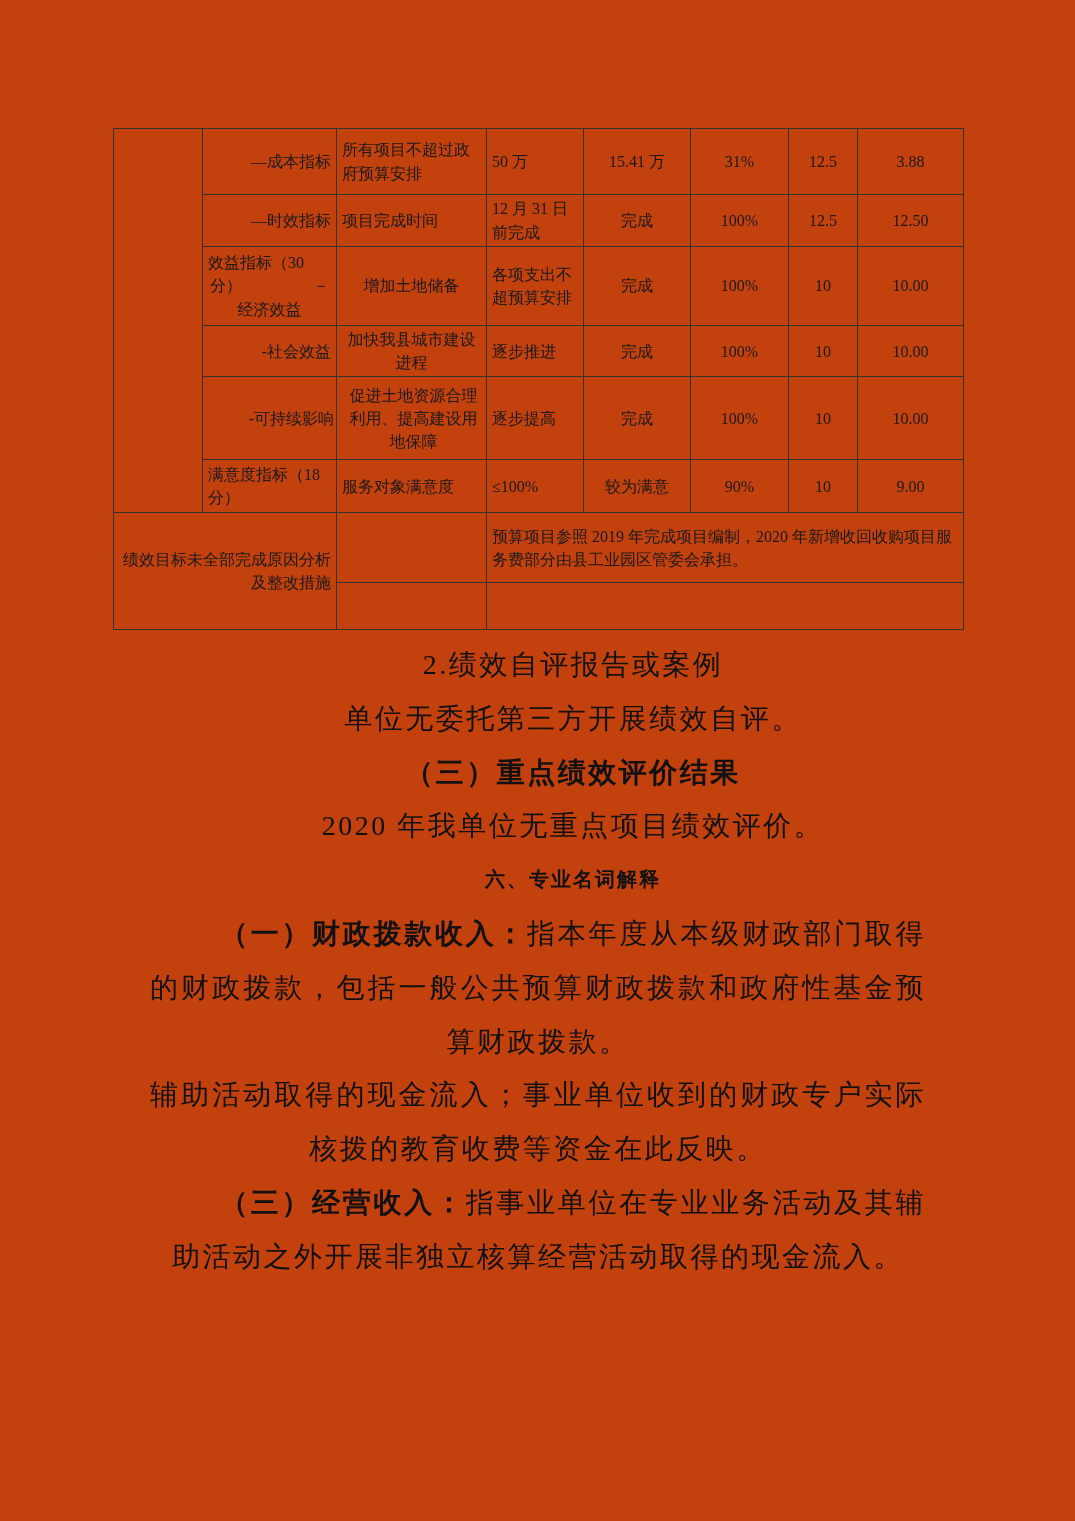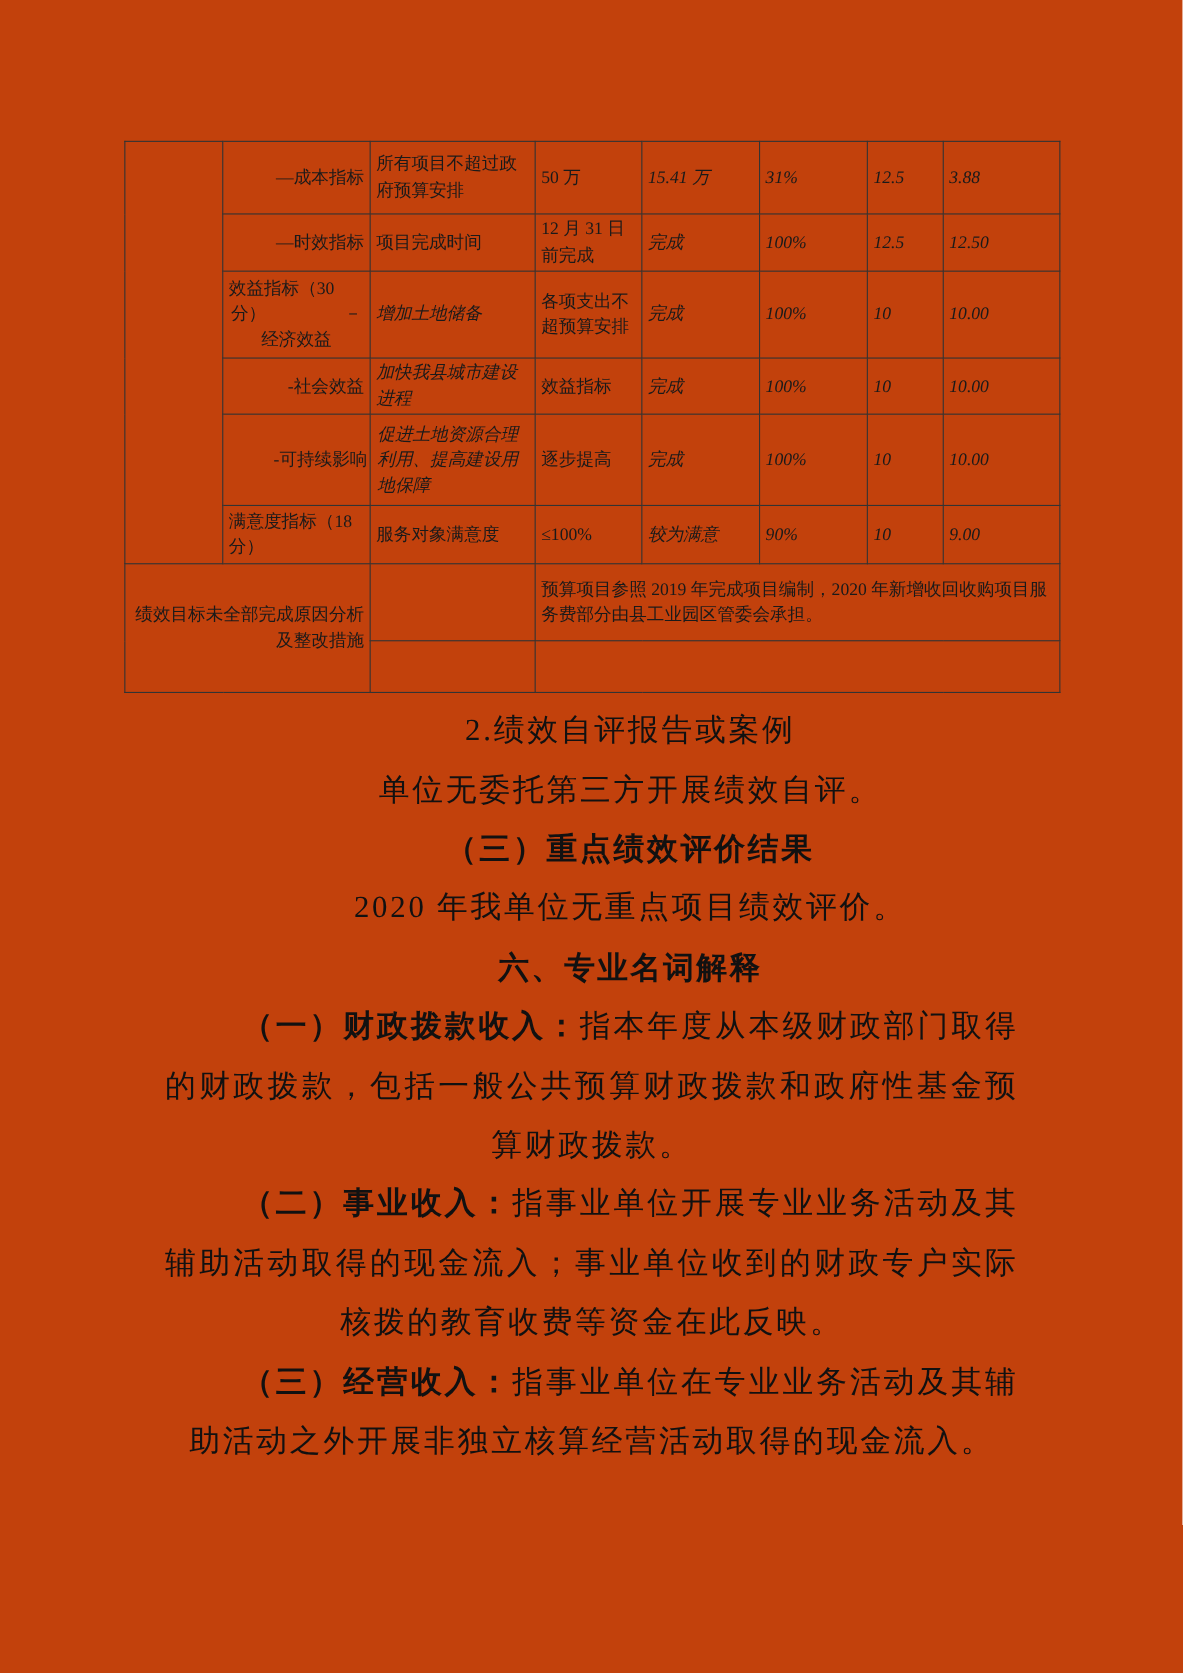--- a/index.html
+++ b/index.html
@@ -31,7 +31,7 @@
     overflow:hidden;
   }
   td.al{text-align:left;}
-  td.ac{font-style:italic;}
+  td.ac{text-align:center;}
   td.ar{text-align:right;padding-right:14px;}
   td.ind{padding-left:4px;}
   td.cont{padding-left:5px;padding-right:5px;}

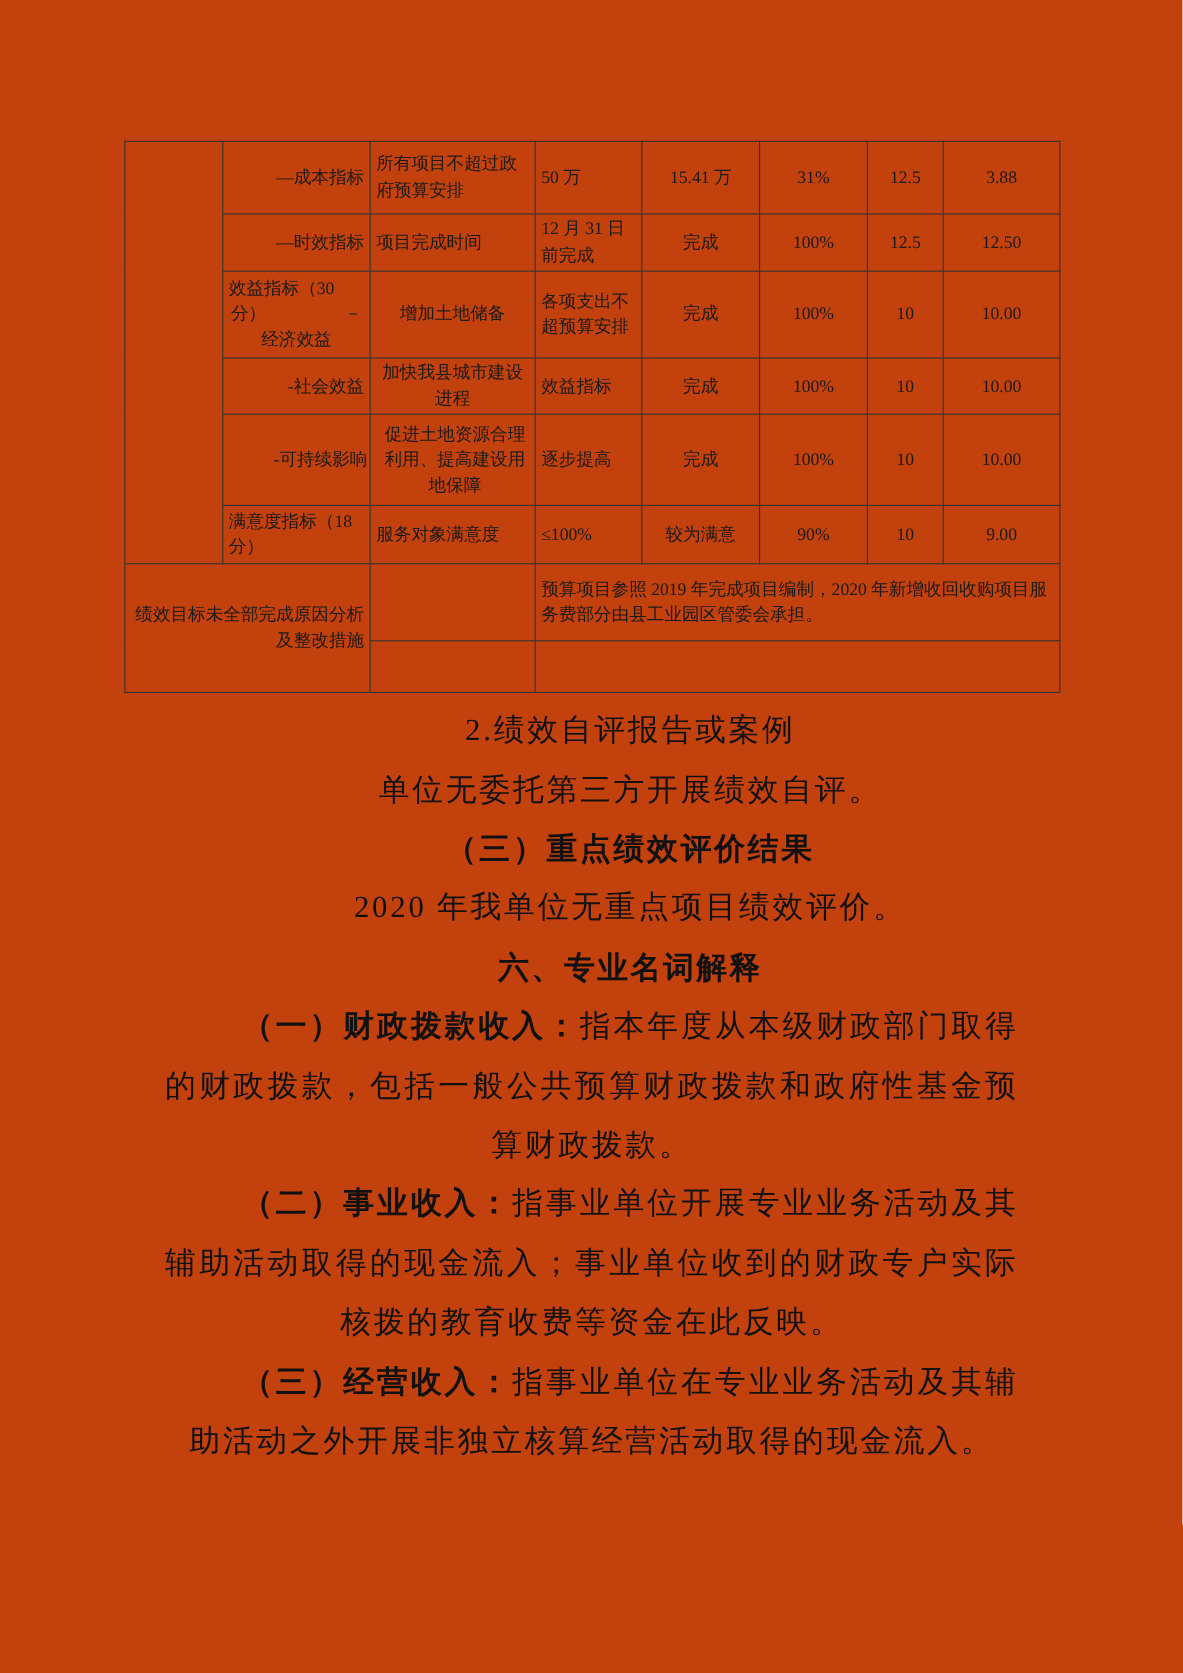--- a/index.html
+++ b/index.html
@@ -133,7 +133,7 @@
     <tr style="height:47px">
       <td class="ar ind">-社会效益</td>
       <td class="ac cont">加快我县城市建设进程</td>
-      <td class="al">效益指标</td>
+      <td class="al">逐步推进</td>
       <td class="ac">完成</td>
       <td class="ac">100%</td>
       <td class="ac">10</td>

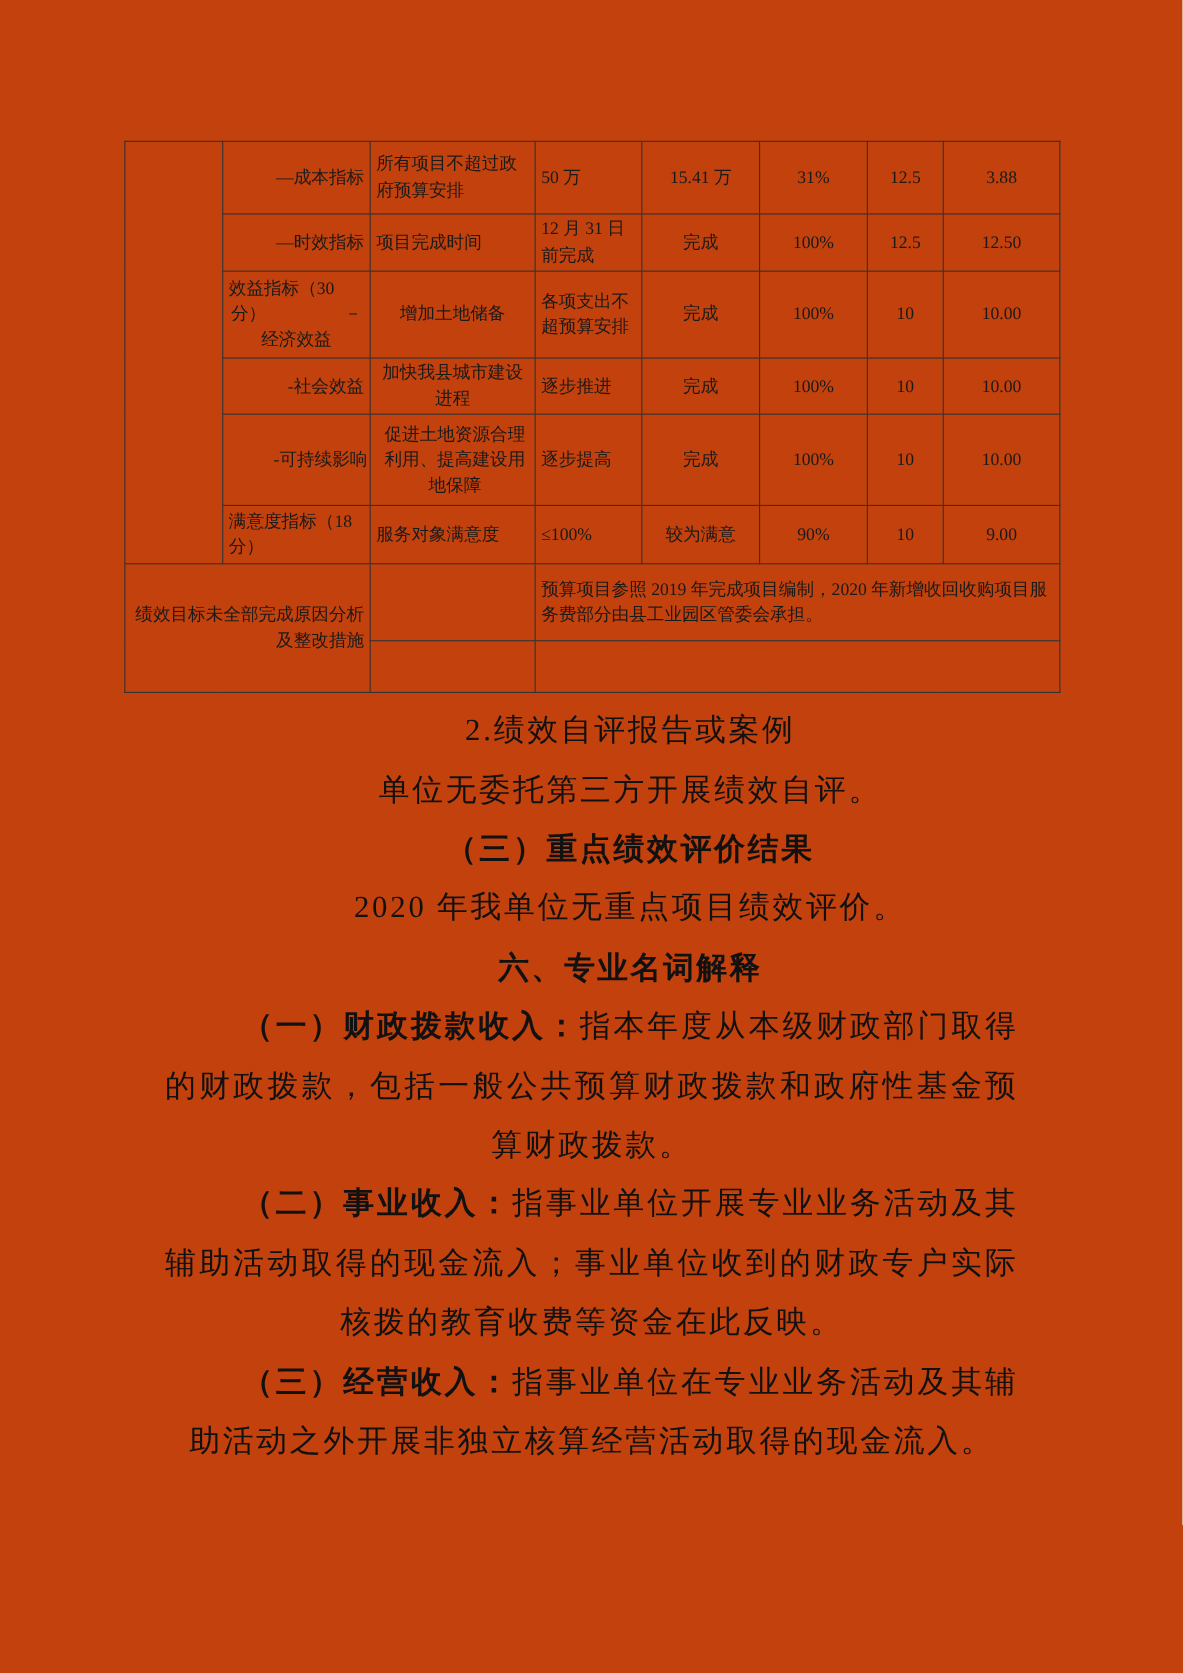--- a/index.html
+++ b/index.html
@@ -74,7 +74,7 @@
   .line.heading{
     font-family:"Liberation Sans","DejaVu Sans",sans-serif;
     font-weight:bold;
-    font-size:28px;
+    font-size:20px;
     letter-spacing:2px;
   }
 </style>

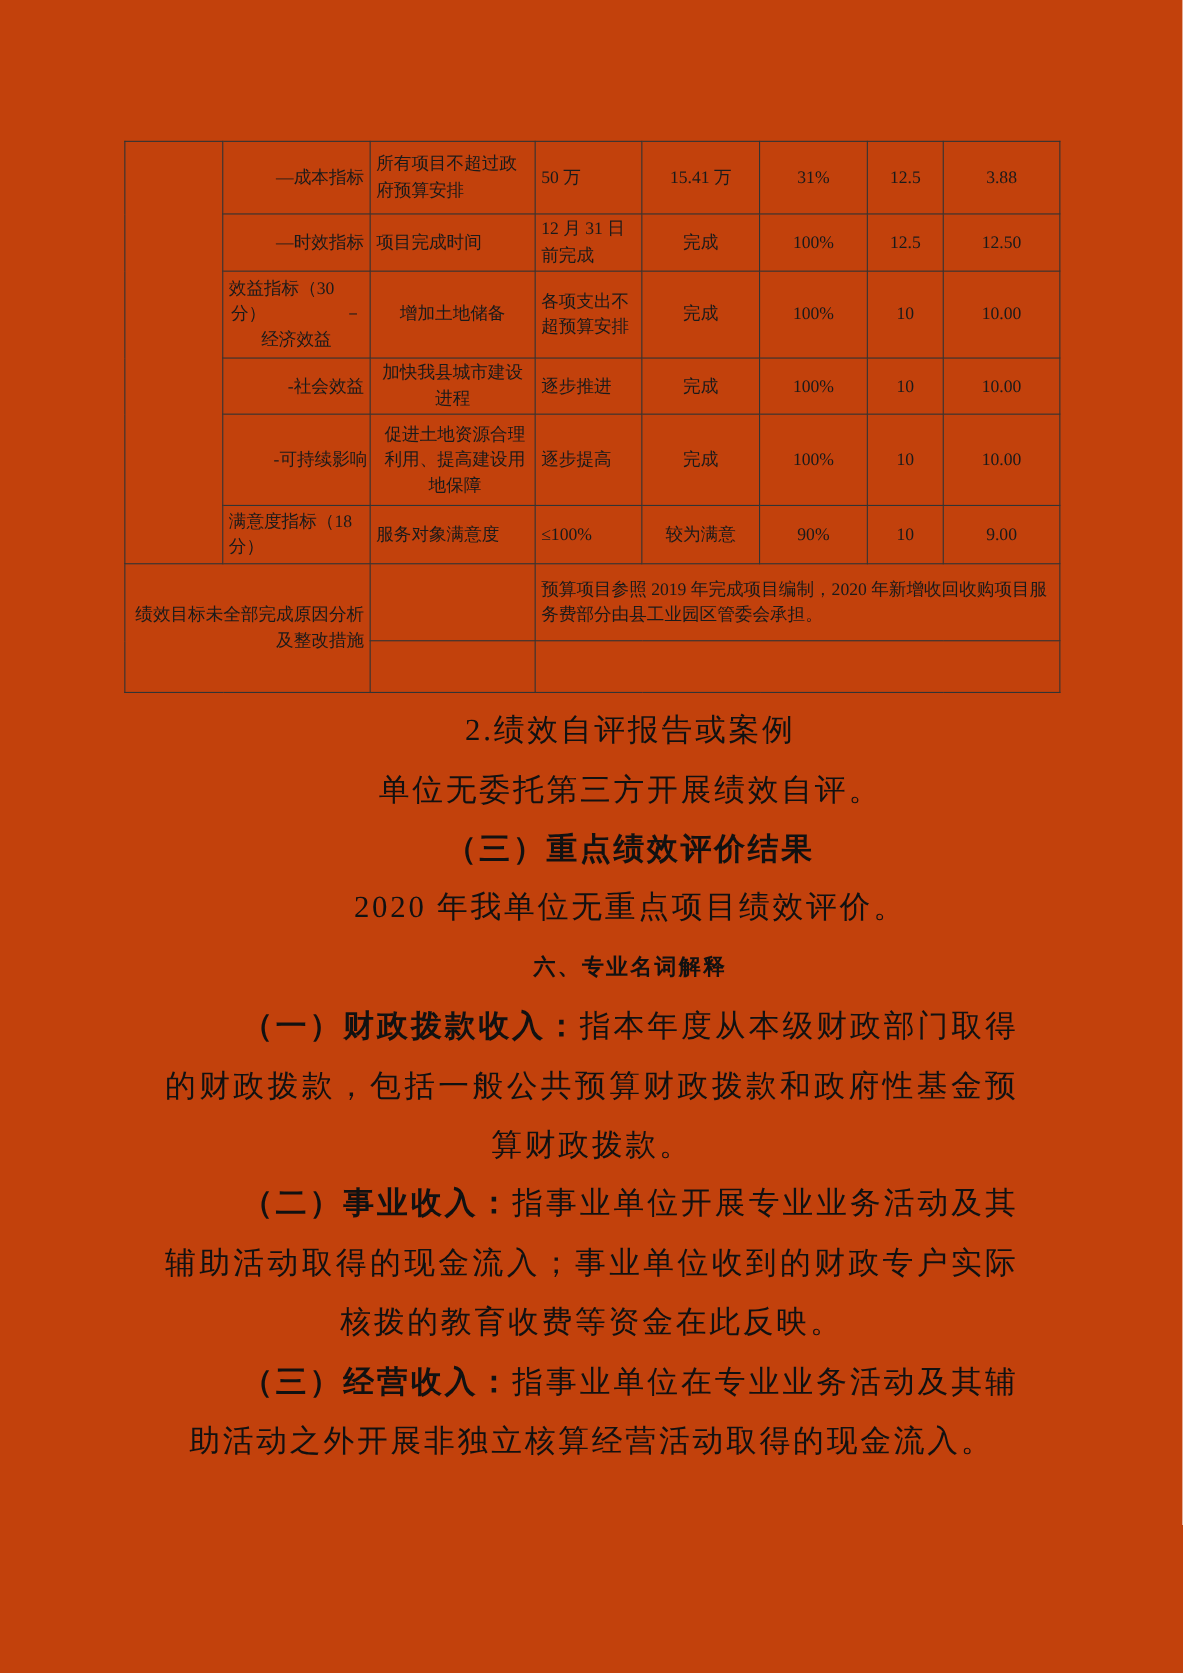--- a/index.html
+++ b/index.html
@@ -183,9 +183,6 @@
     </div>
     <div class="line j">的财政拨款，包括一般公共预算财政拨款和政府性基金预</div>
     <div class="line">算财政拨款。</div>
-    <div class="line indent j">
-      <span class="bold">（二）事业收入：</span><span>指事业单位开展专业业务活动及其</span>
-    </div>
     <div class="line j">辅助活动取得的现金流入；事业单位收到的财政专户实际</div>
     <div class="line">核拨的教育收费等资金在此反映。</div>
     <div class="line indent j">

